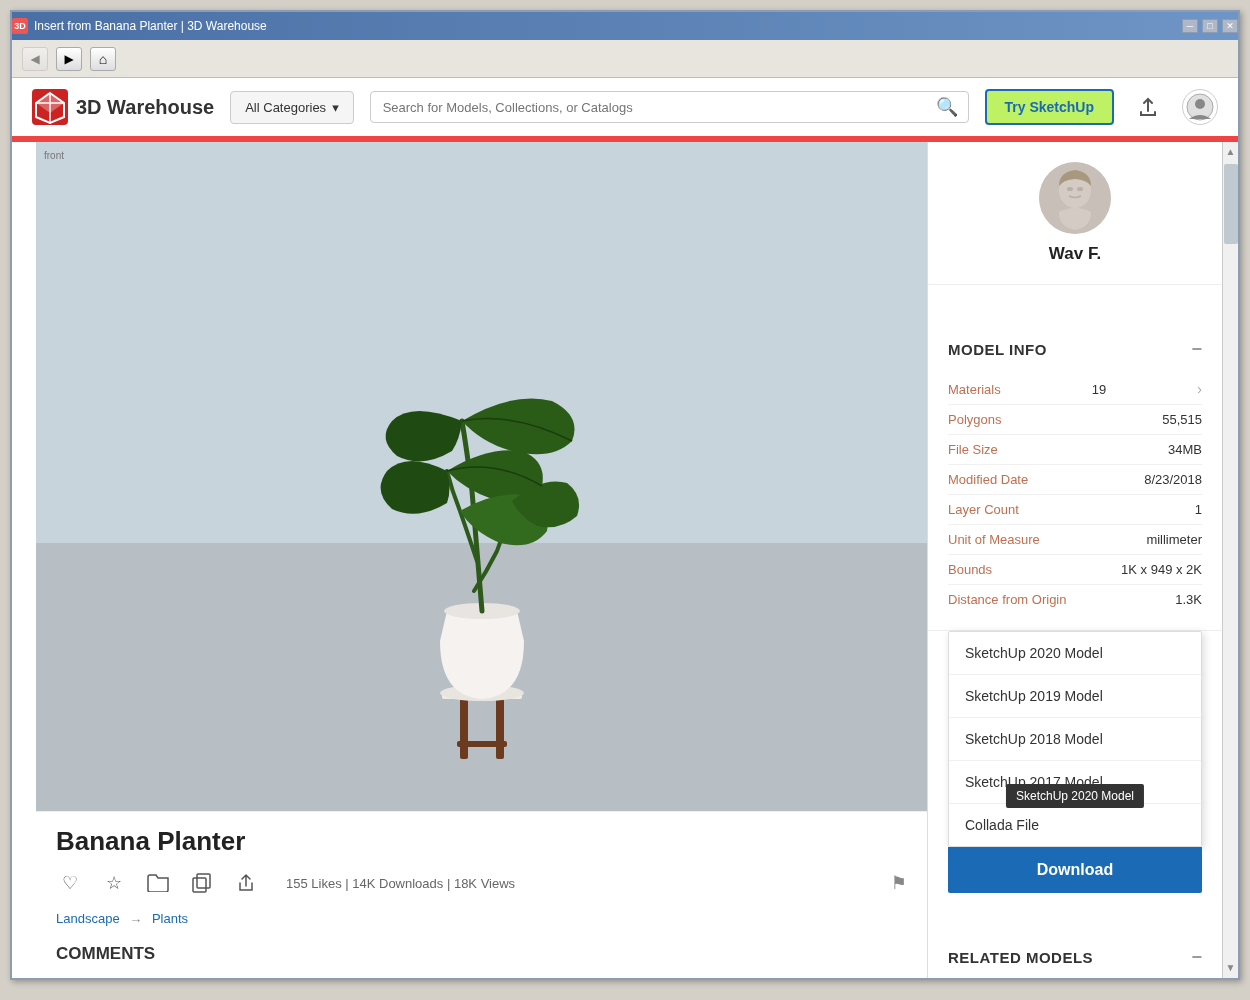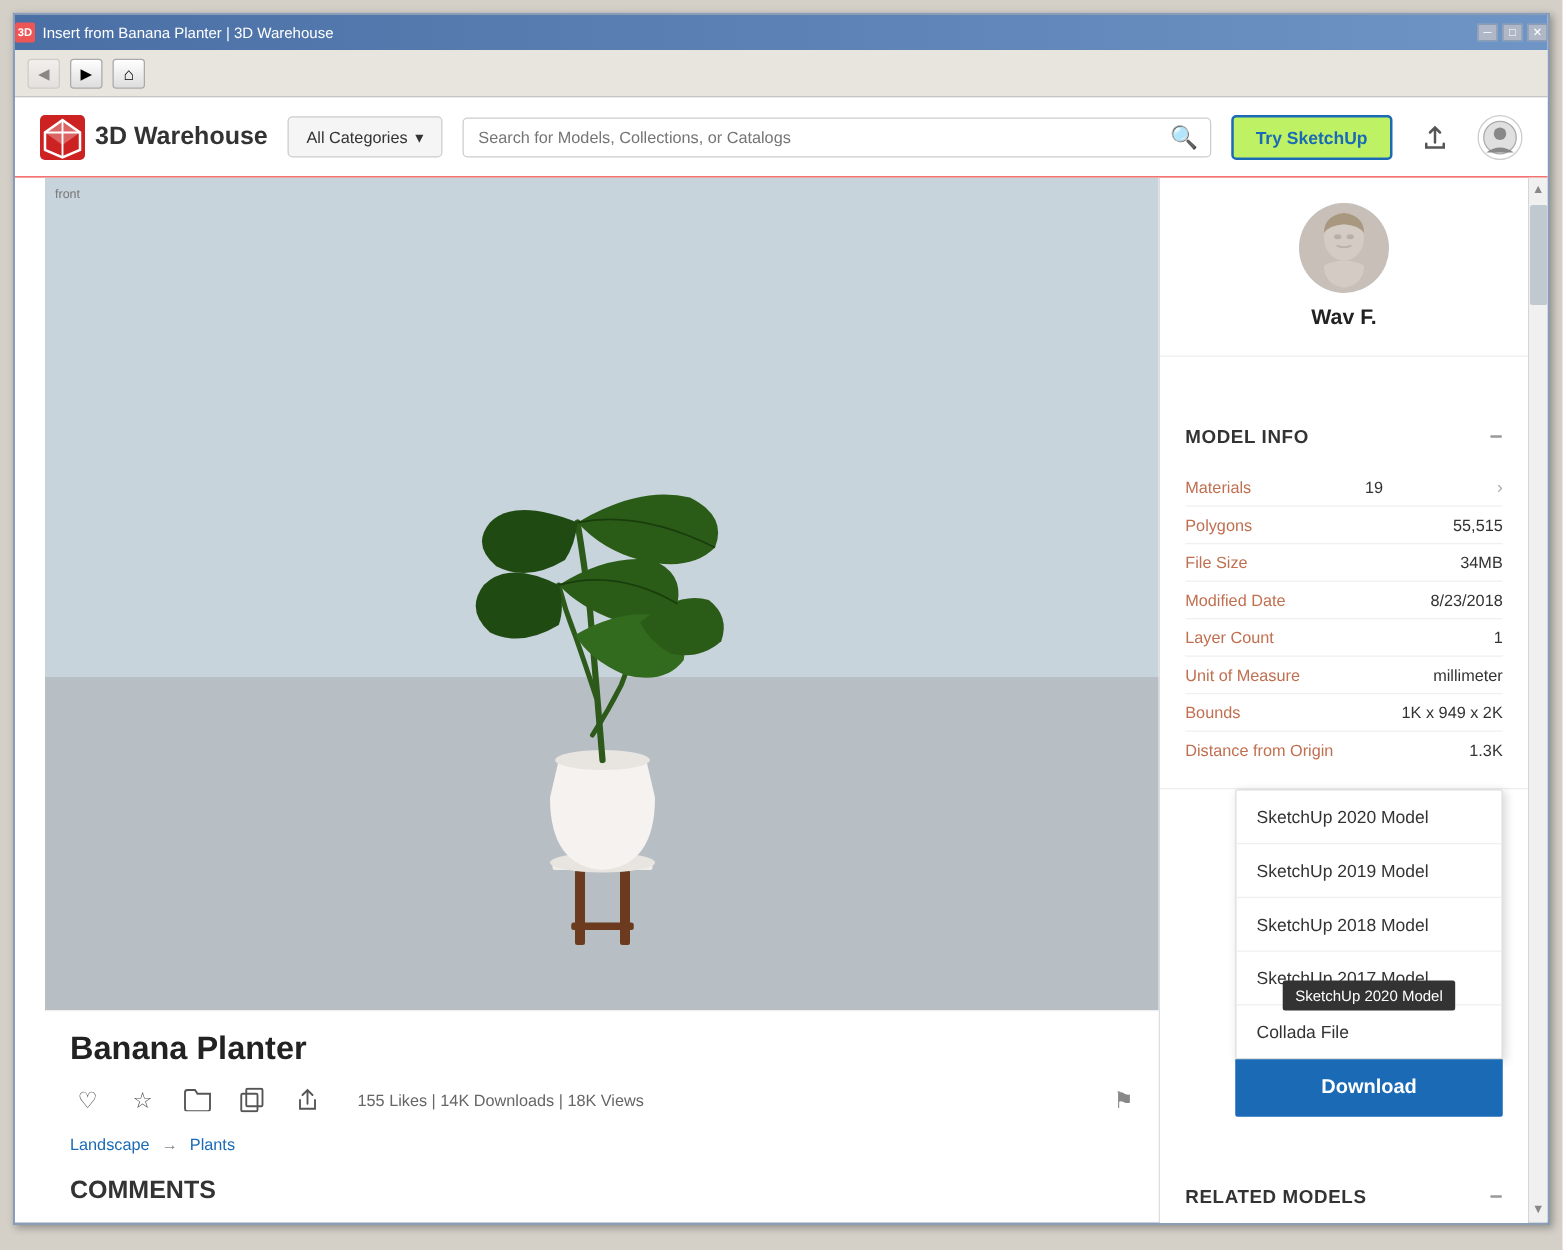--- a/index.html
+++ b/index.html
@@ -20,7 +20,7 @@
     .home-btn { width: 26px; height: 24px; background: linear-gradient(to bottom, #fff, #ddd); border: 1px solid #aaa; border-radius: 3px; display: flex; align-items: center; justify-content: center; cursor: pointer; font-size: 14px; }
 
     
-    .app-header { background: white; border-bottom: 1px solid #ef4444; height: 64px; display: flex; align-items: center; padding: 16px 20px; gap: 16px; flex-shrink: 0; }
+    .app-header { background: white; border-bottom: 6px solid #ef4444; height: 64px; display: flex; align-items: center; padding: 16px 20px; gap: 16px; flex-shrink: 0; }
     .logo-area { display: flex; align-items: center; gap: 8px; }
     .logo-icon { width: 36px; height: 36px; }
     .logo-text { font-size: 20px; font-weight: bold; color: #333; }

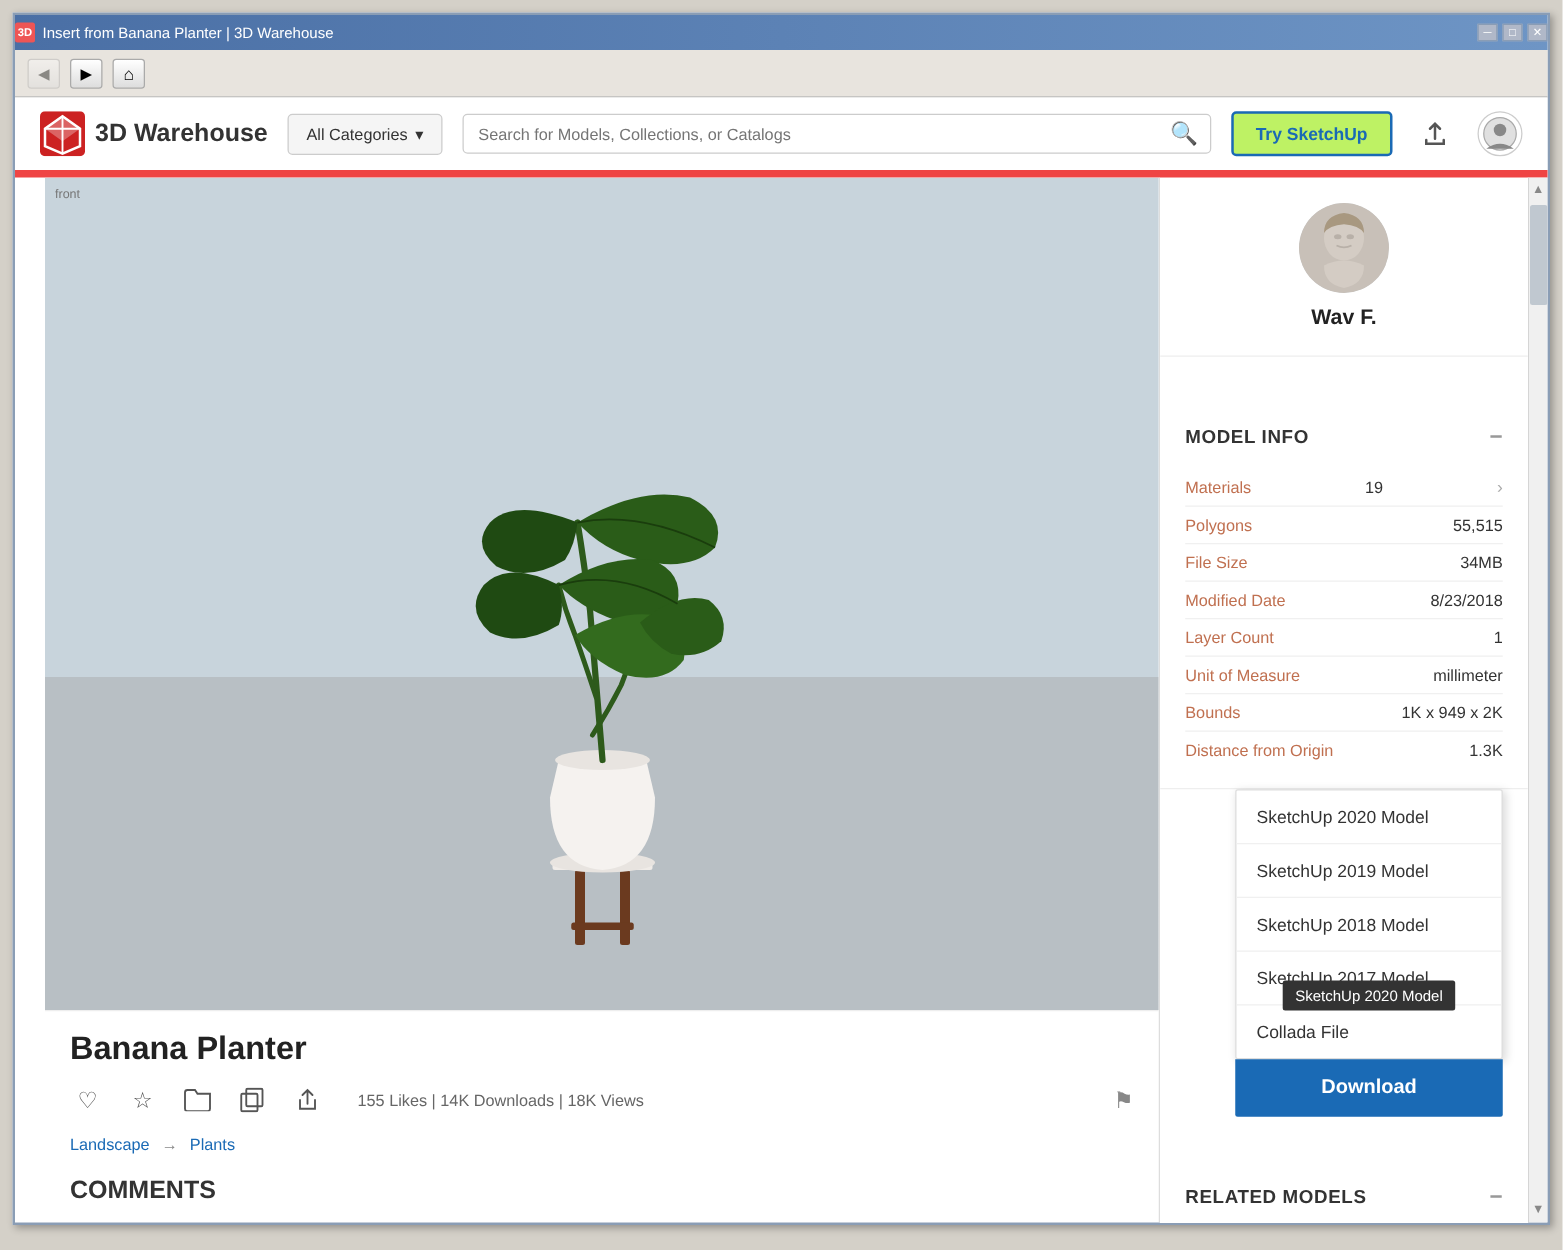--- a/index.html
+++ b/index.html
@@ -294,7 +294,7 @@
           </div>
       </div>
 
-      <div style="position: relative; padding: 0 20px; margin-left: 40px;">
+      <div style="position: relative; padding: 0 20px;">
         <div class="download-dropdown">
           <div class="download-option">SketchUp 2020 Model</div>
           <div class="download-option" style="position:relative;">

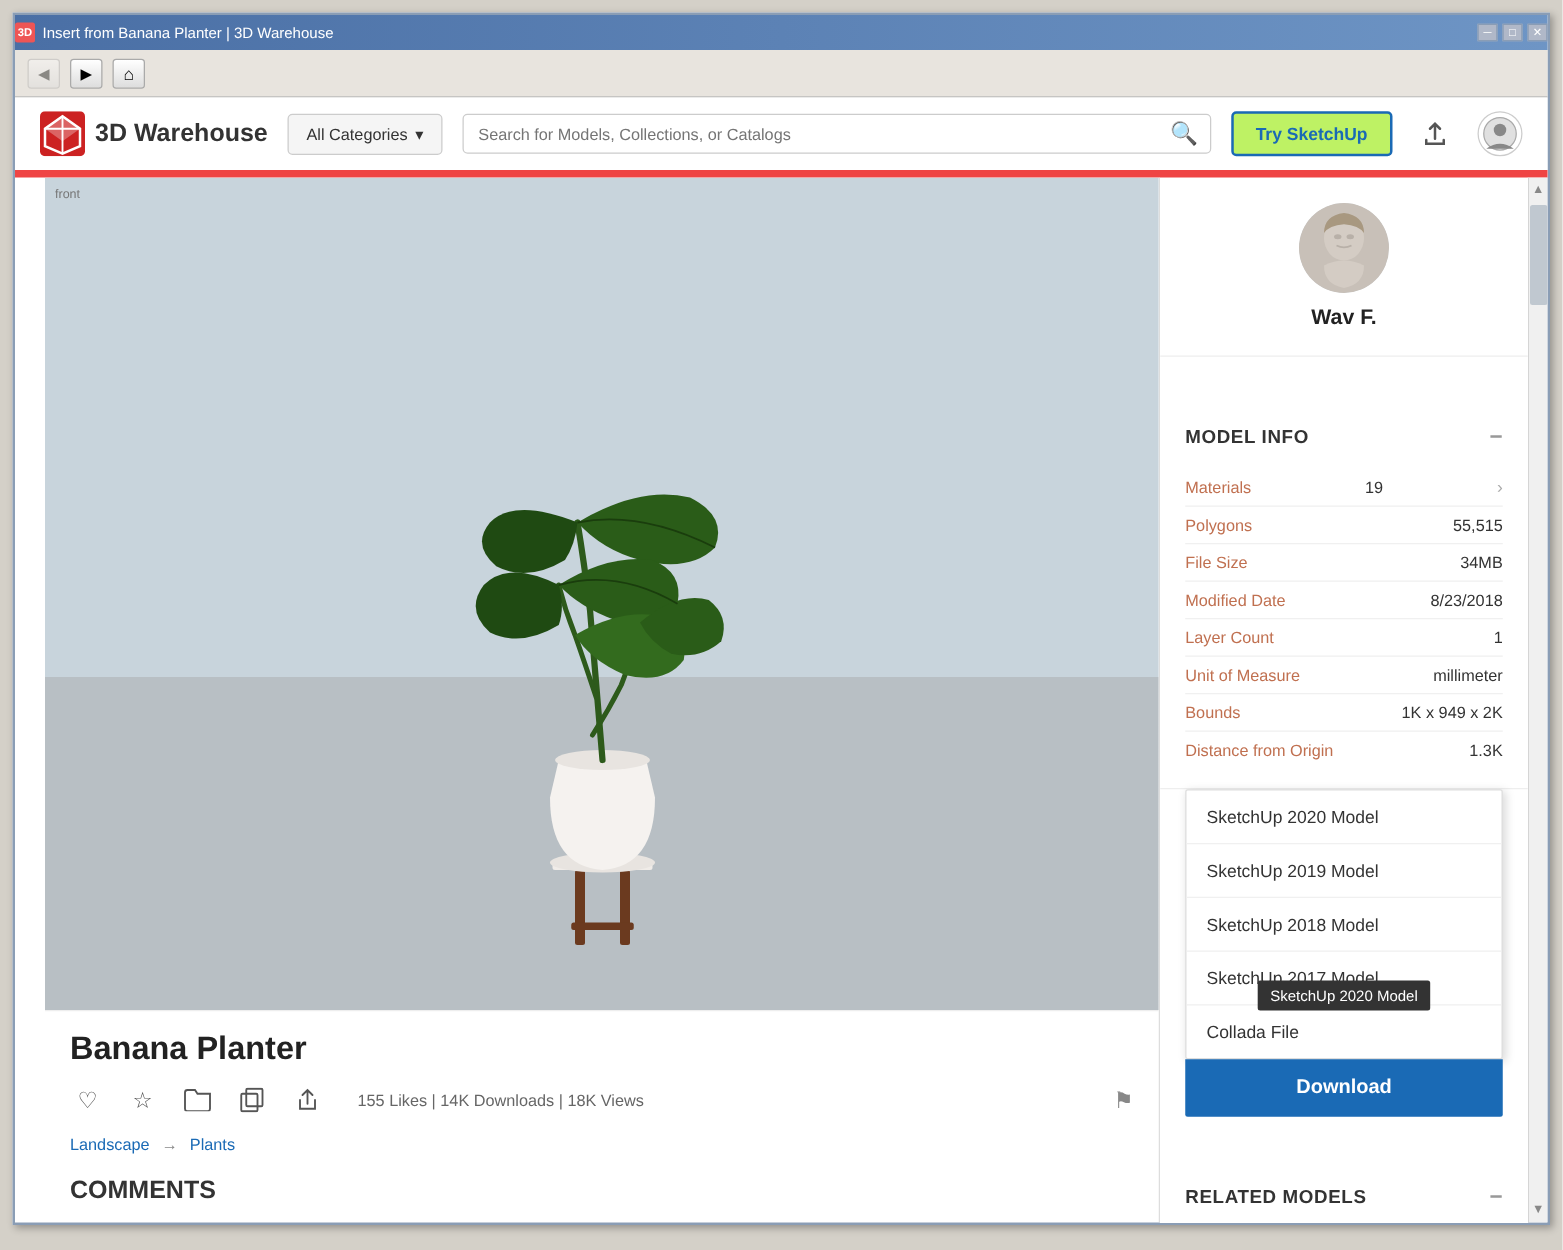--- a/index.html
+++ b/index.html
@@ -53,7 +53,7 @@
     .breadcrumb a { color: #1a6ab5; text-decoration: none; }
     .breadcrumb-arrow { color: #888; margin: 0 6px; }
     .comments-section { margin-top: 18px; }
-    .comments-title { font-size: 20px; font-weight: bold; color: #333; }
+    .comments-title { font-size: 17px; font-weight: bold; color: #333; }
 
     
     .right-panel { width: 295px; border-left: 1px solid #ddd; overflow-y: auto; background: white; flex-shrink: 0; }

